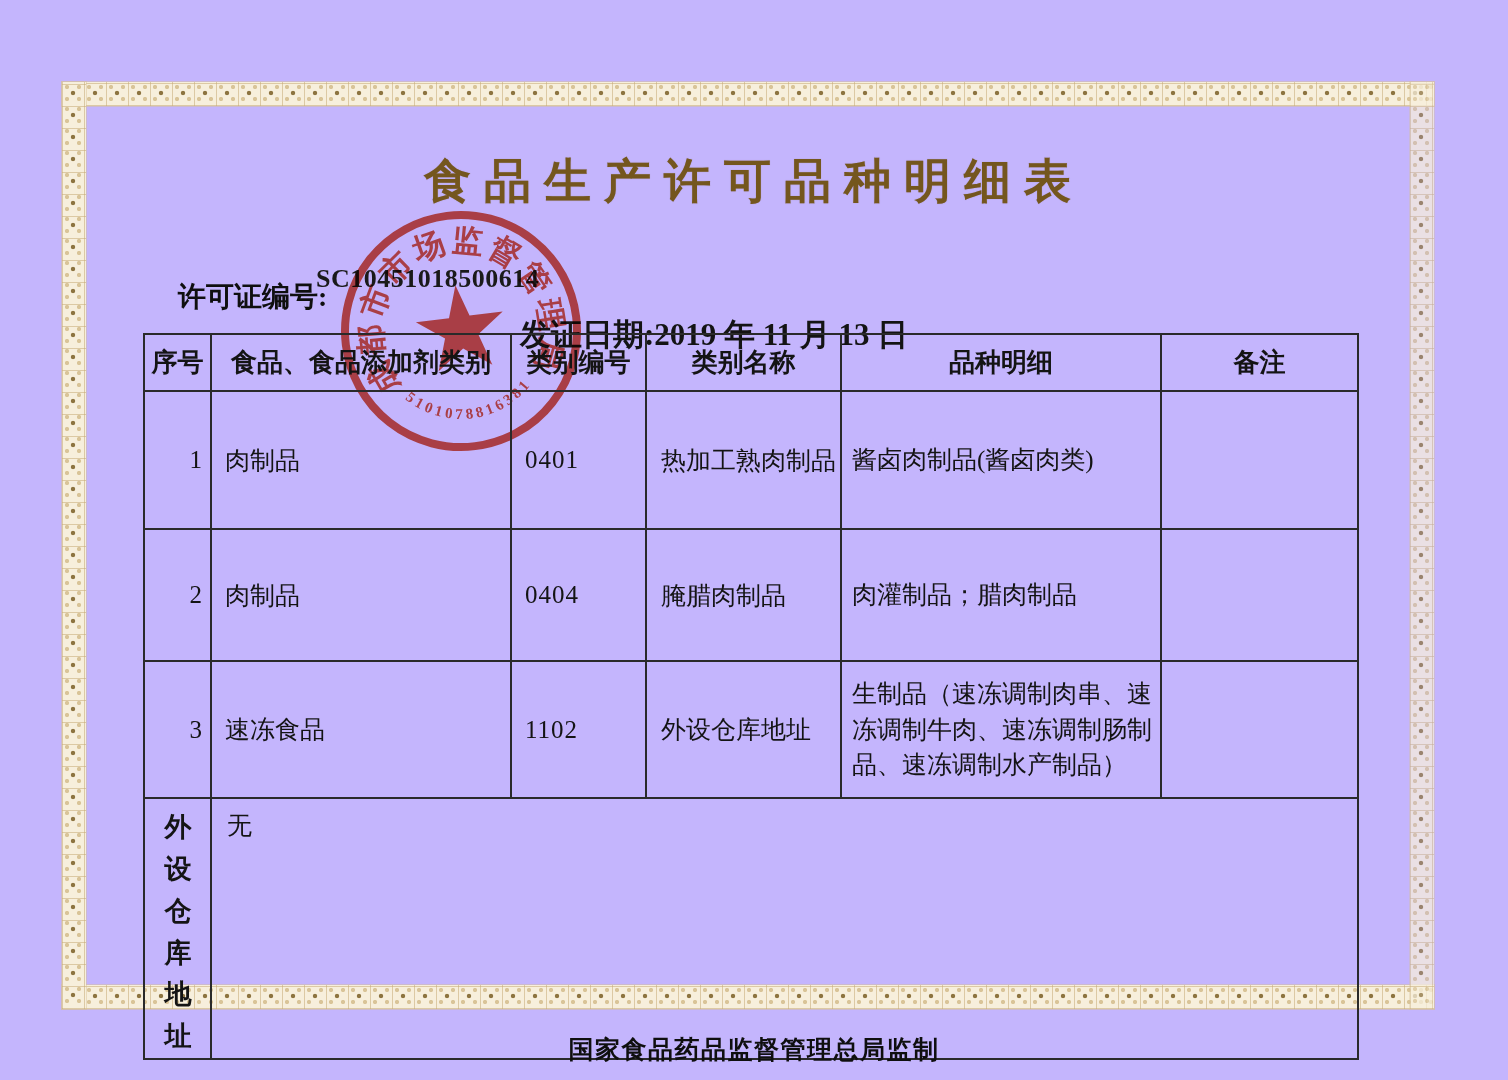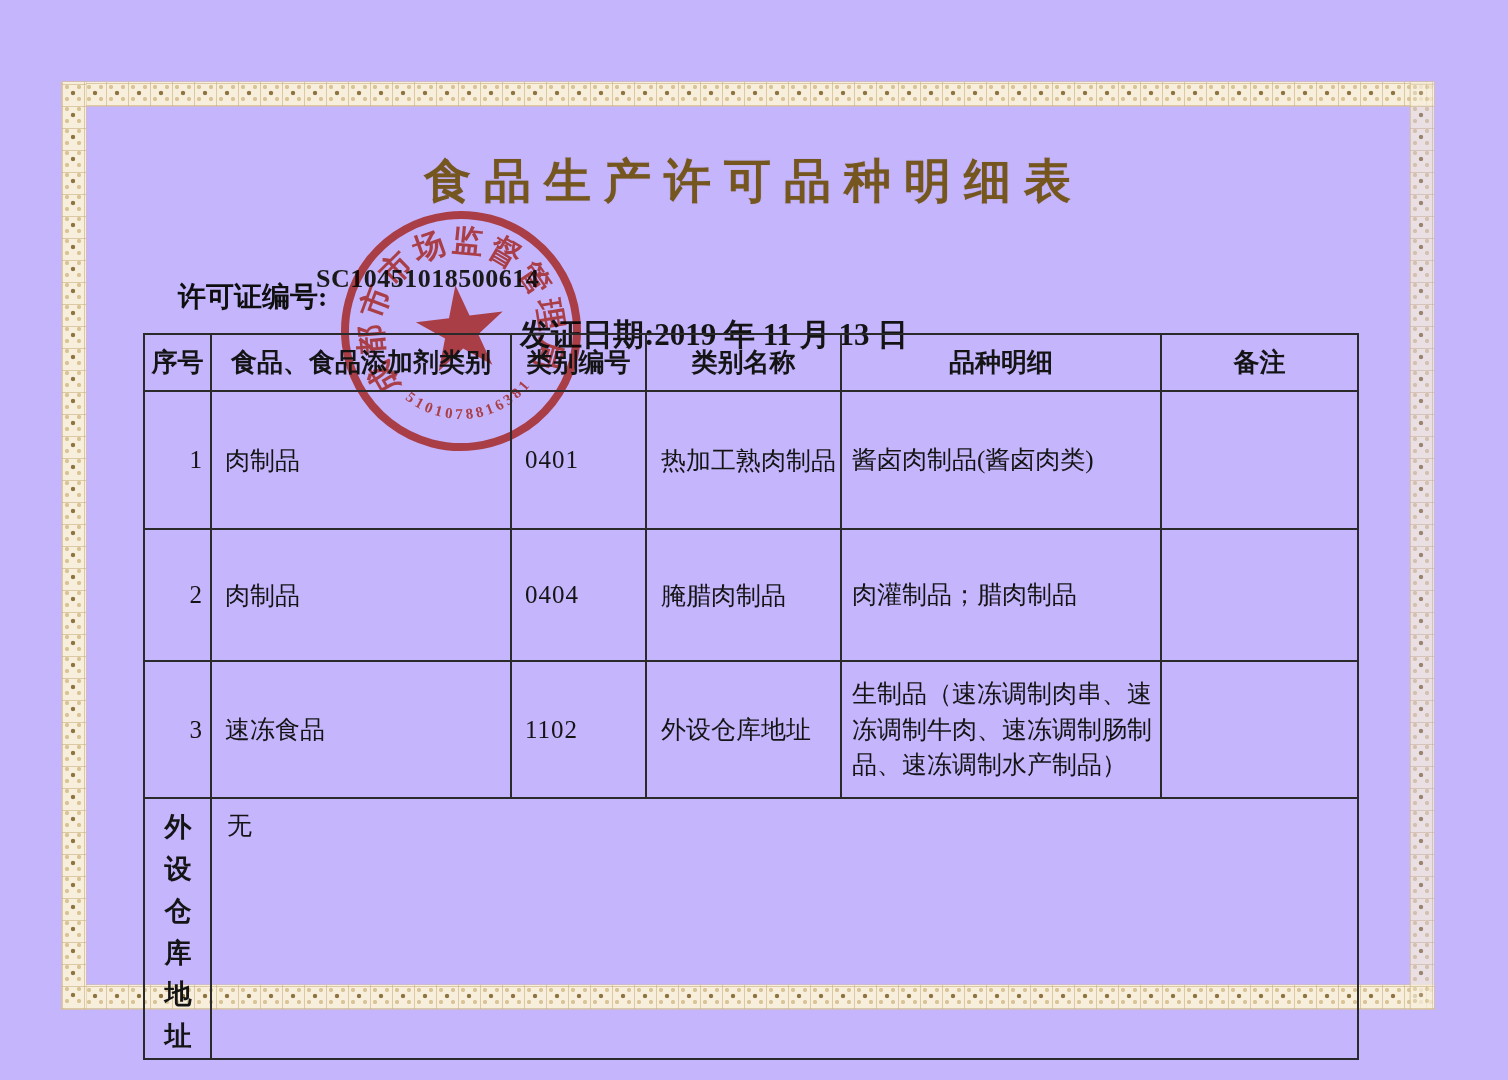--- a/index.html
+++ b/index.html
@@ -176,6 +176,7 @@
     </tbody>
   </table>
 
+  <div class="footer">国家食品药品监督管理总局监制</div>
 
 </div>
 

